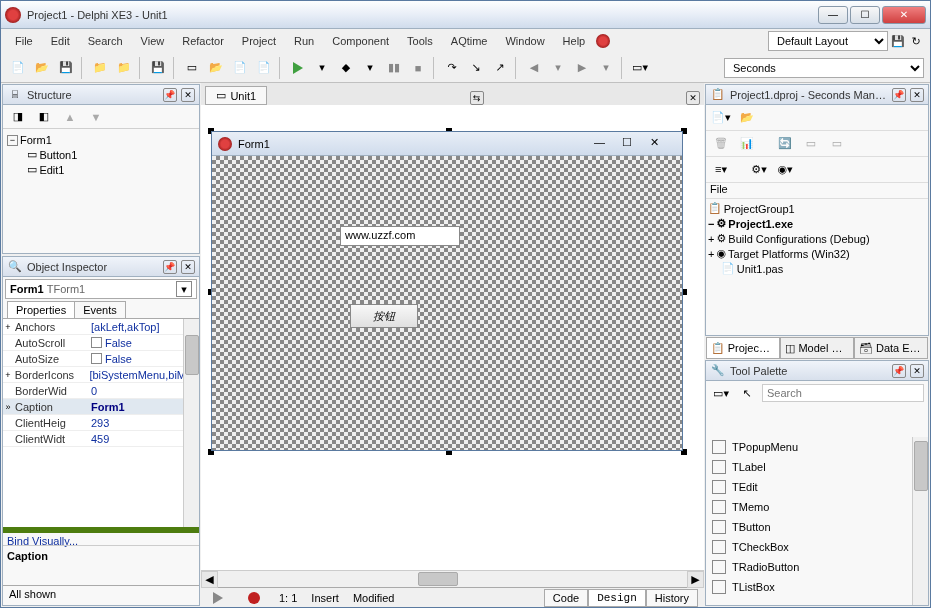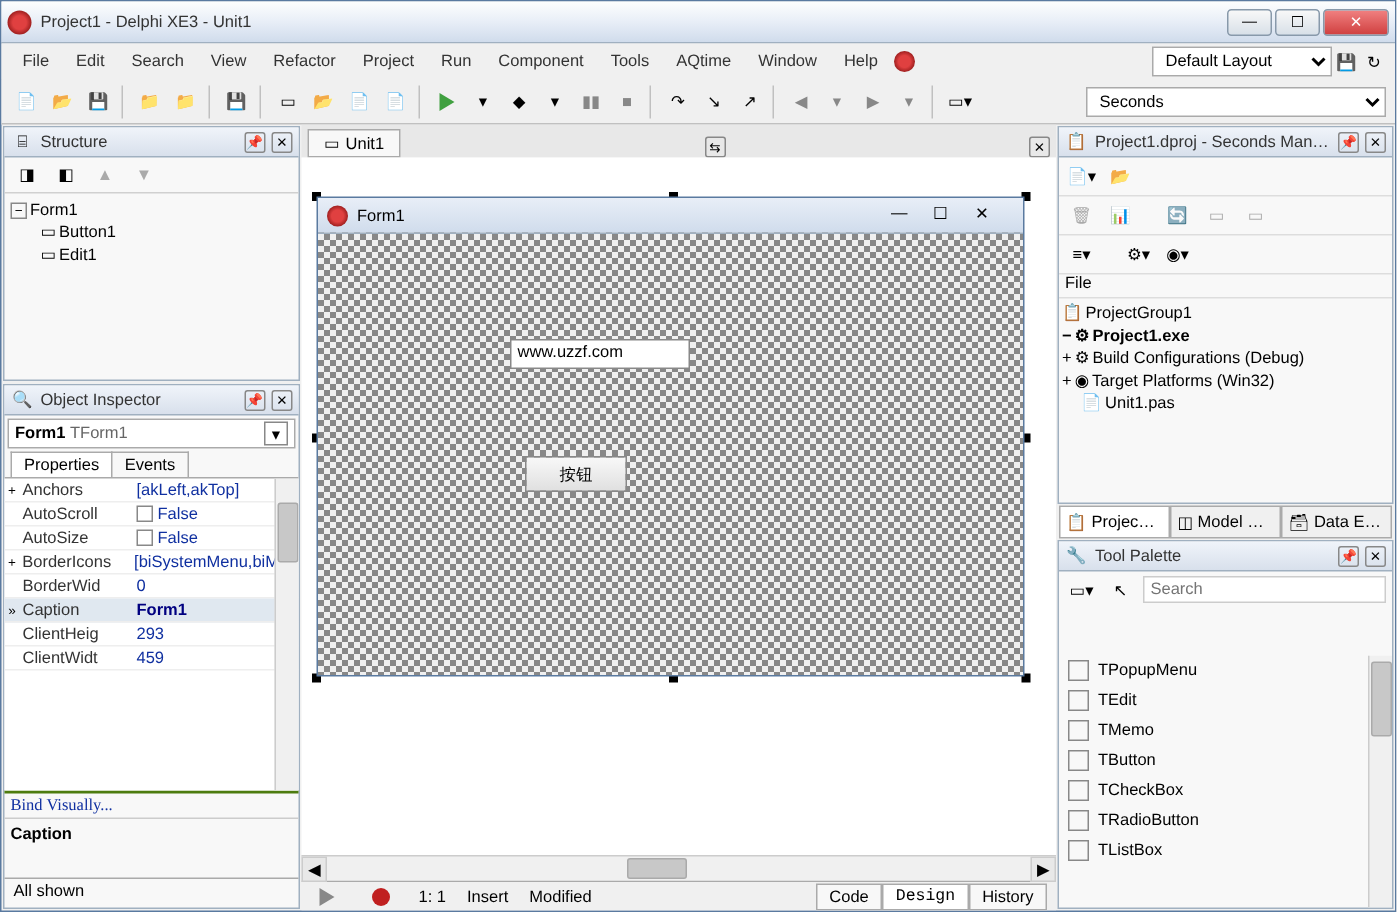--- a/index.html
+++ b/index.html
@@ -82,7 +82,7 @@
 .form-win .ftitle .wbtn { width: 26px; height: 16px; }
 .form-surf { position: absolute; top: 24px; left: 0; right: 0; bottom: 0; }
 .editctl { position: absolute; left: 128px; top: 70px; width: 120px; height: 20px; border: 1px solid #888; background: #fff; padding: 2px 4px; }
-.btnctl { position: absolute; left: 138px; top: 148px; width: 68px; height: 24px; border: 1px solid #888; background: linear-gradient(#f8f8f8, #e0e0e0); display: flex; align-items: center; justify-content: center; }
+.btnctl { position: absolute; left: 138px; top: 148px; width: 68px; height: 24px; border: 1px solid #888; background: linear-gradient(#f8f8f8, #e0e0e0); display: flex; align-items: center; justify-content: center; font-style: italic; }
 .handle { position: absolute; width: 6px; height: 6px; background: #000; }
 
 .des-status { height: 20px; display: flex; align-items: center; padding: 0 6px; gap: 14px; border-top: 1px solid #aaa; background: #f0f0f0; }

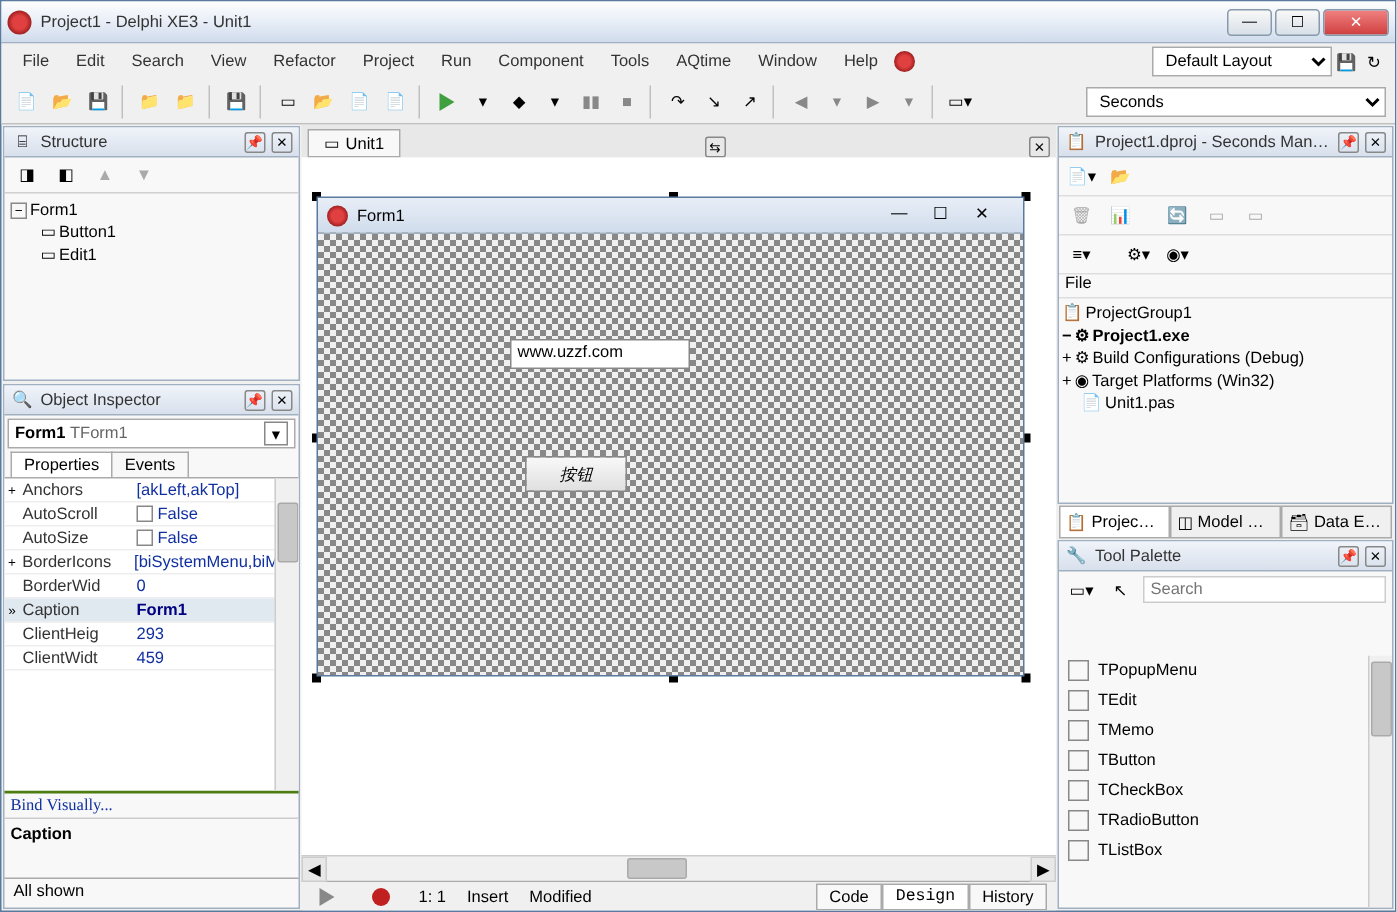--- a/index.html
+++ b/index.html
@@ -407,6 +407,10 @@
             </div>
             <div class="tp-item">
               <span class="tp-ico"></span>
+              <span>TLabel</span>
+            </div>
+            <div class="tp-item">
+              <span class="tp-ico"></span>
               <span>TEdit</span>
             </div>
             <div class="tp-item">

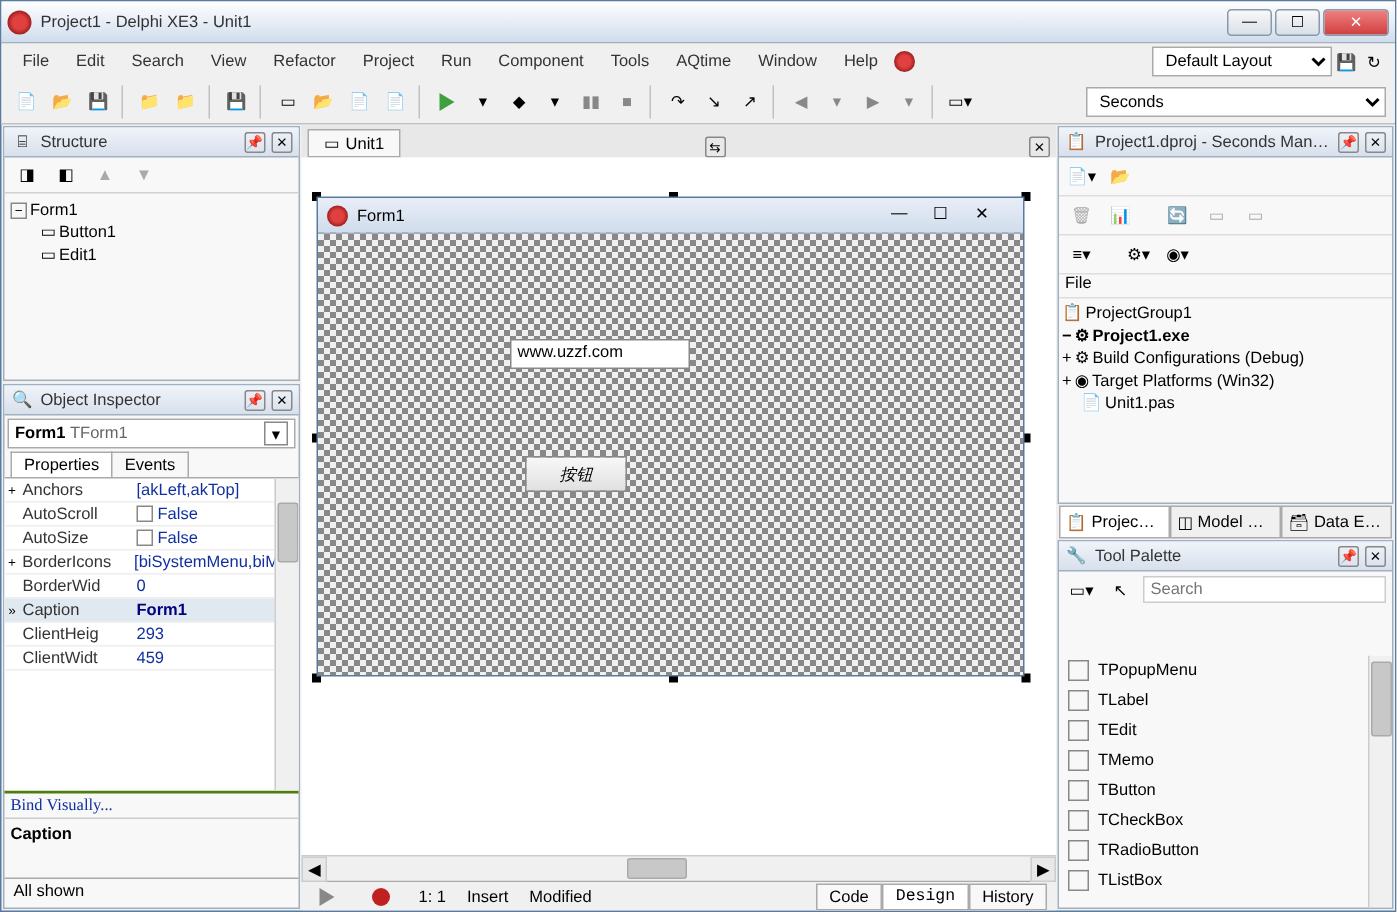--- a/index.html
+++ b/index.html
@@ -63,7 +63,7 @@
 .cbx { width: 11px; height: 11px; border: 1px solid #888; background: #fff; }
 .scroll-v { position: absolute; right: 0; top: 0; width: 16px; height: 100%; background: #f0f0f0; border-left: 1px solid #ccc; }
 .scroll-thumb { position: absolute; left: 1px; width: 14px; background: #c8c8c8; border: 1px solid #aaa; border-radius: 2px; }
-.bindvis { height: 18px; border-top: 2px solid #4d7c0f; padding: 2px 4px; color: #1030a0; cursor: pointer; font-family: Liberation Serif, serif; }
+.bindvis { height: 18px; border-top: 6px solid #4d7c0f; padding: 2px 4px; color: #1030a0; cursor: pointer; }
 .helpbox { height: 40px; border-top: 1px solid #ccc; padding: 4px; }
 .helpbox .cap { font-weight: bold; }
 .status { height: 20px; border-top: 1px solid #aaa; padding: 2px 6px; }

